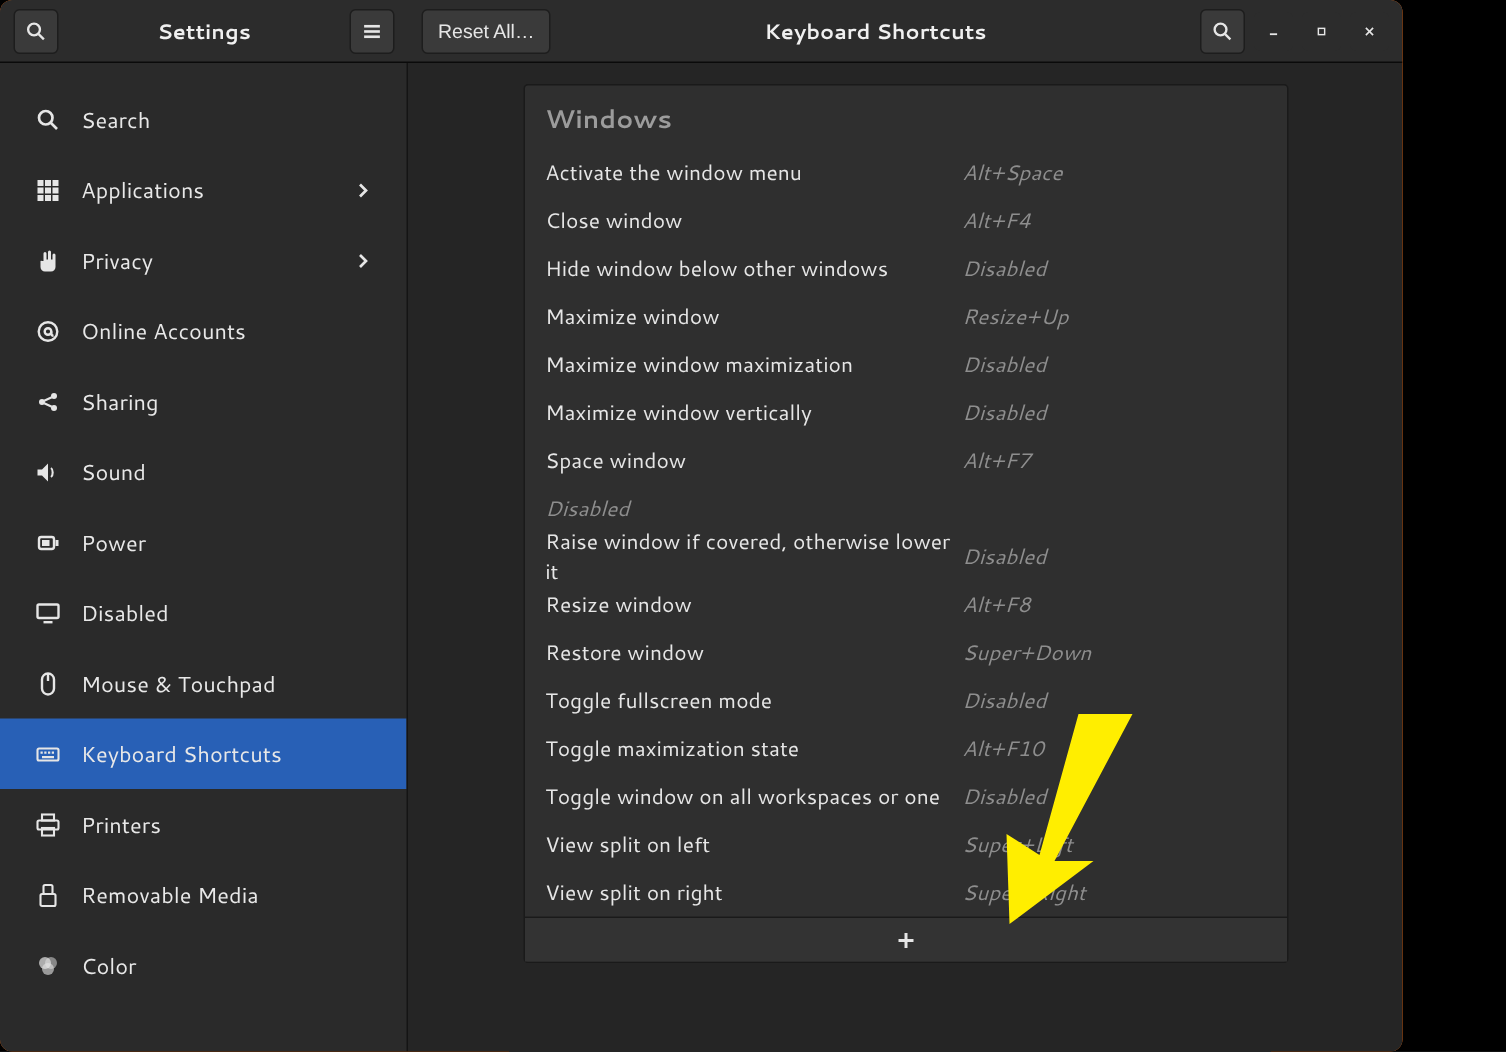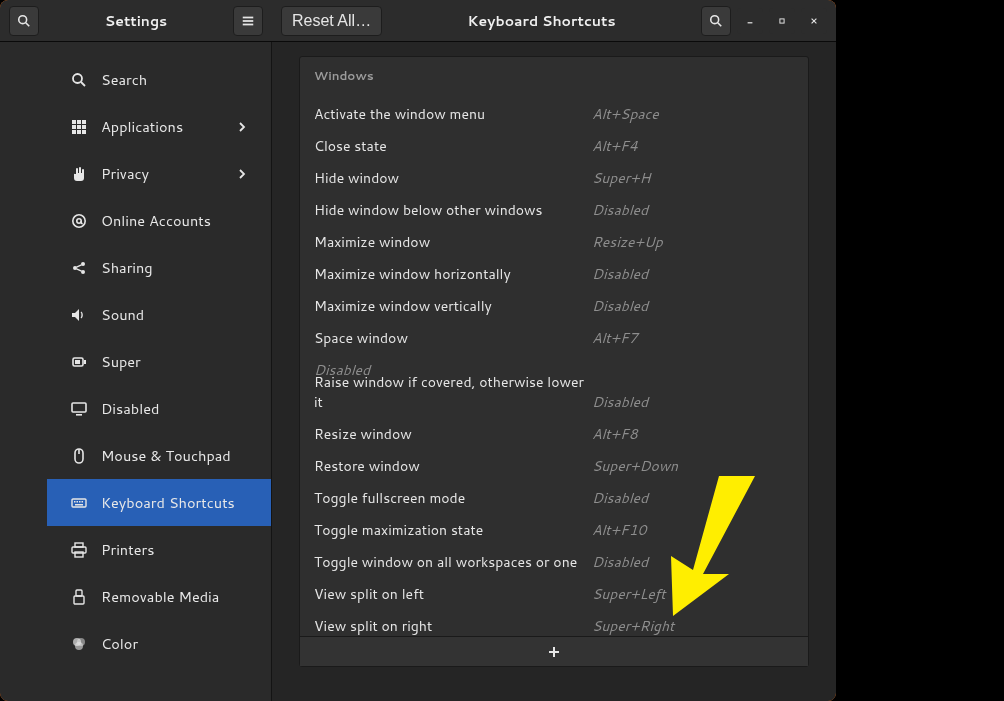--- a/index.html
+++ b/index.html
@@ -12,7 +12,7 @@
   }
   .window {
     position: relative;
-    width: 836px;
+    width: 935px;
     height: 701px;
     background: #f97316;
     border-radius: 8px;

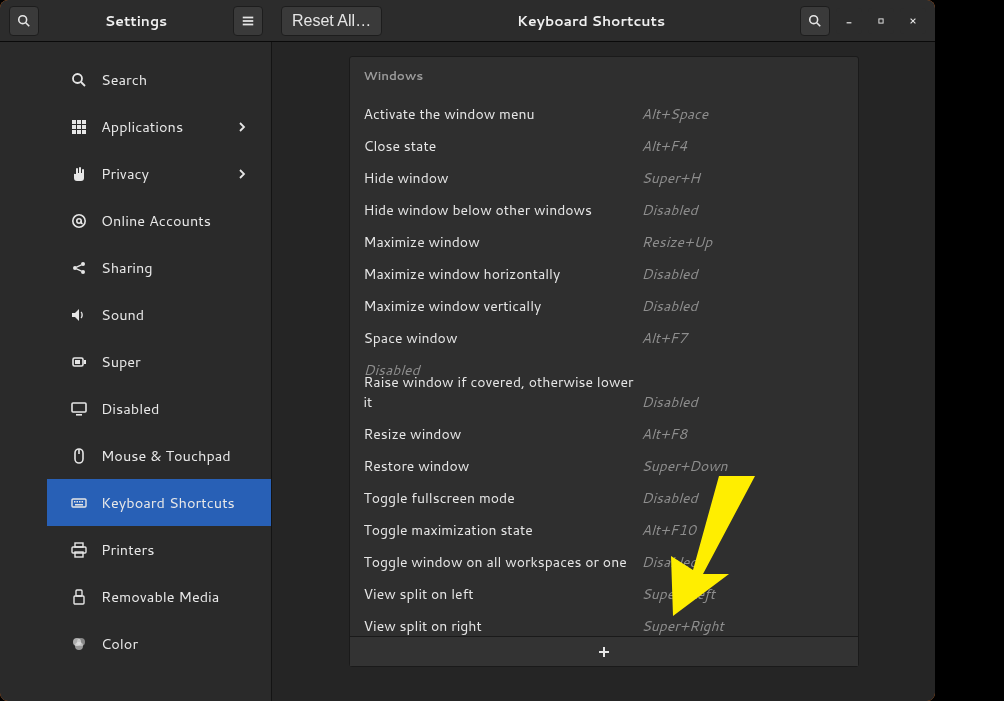--- a/index.html
+++ b/index.html
@@ -50,7 +50,7 @@
     margin: 0 3px;
     padding: 0 10px;
     cursor: pointer;
-    font-size: 16px;
+    font-size: 13px;
   }
   .tb-btn.icon { padding: 0; width: 30px; }
   .tb-btn.wctrl {

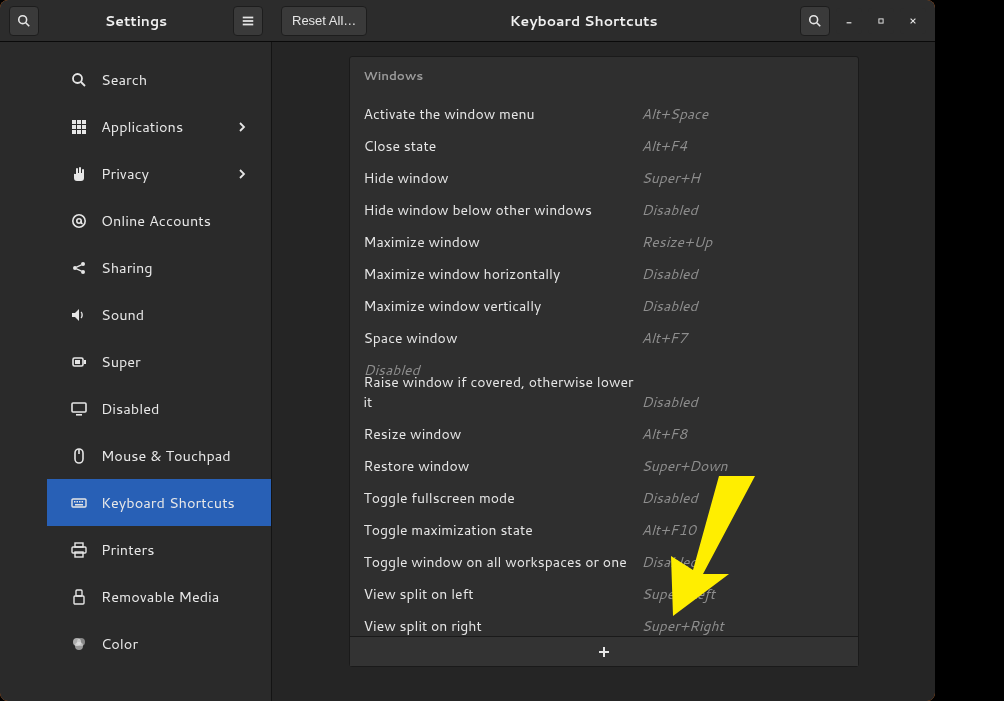--- a/index.html
+++ b/index.html
@@ -87,7 +87,6 @@
     padding: 0 24px;
     cursor: pointer;
     color: #e8e8e8;
-    margin-left: 47px;
   }
   .sidebar-item.selected { background: #2860b6; }
   .sidebar-item .icon-slot {

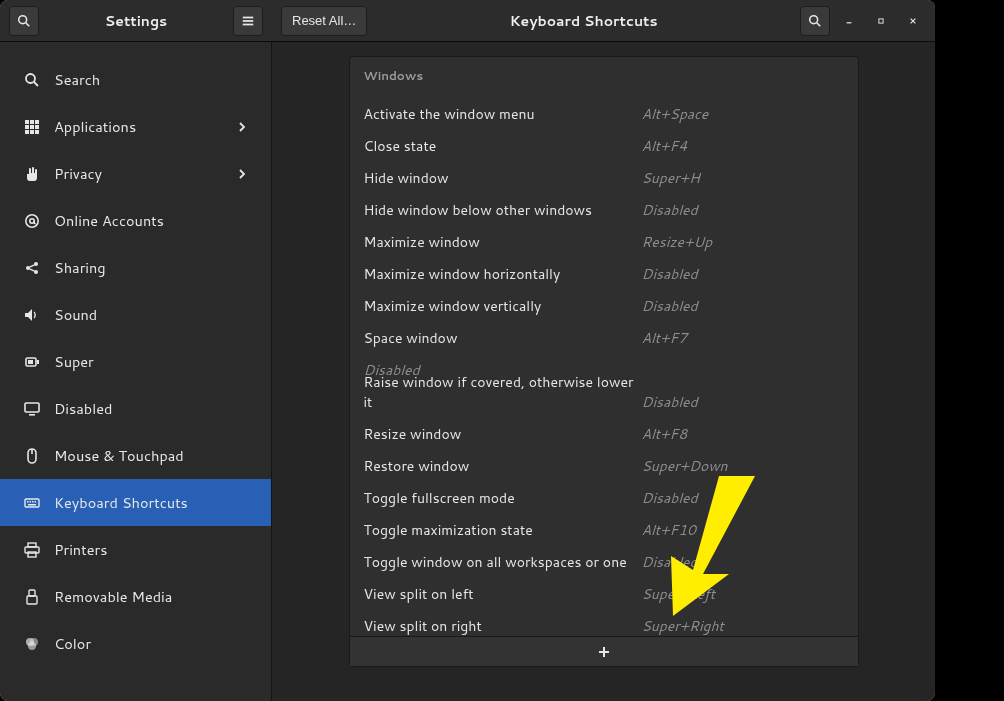--- a/index.html
+++ b/index.html
@@ -117,7 +117,7 @@
     padding: 10px 14px 8px;
     font-weight: 600;
     color: #9c9c9c;
-    font-size: 12px;
+    font-size: 17px;
   }
   .row {
     display: flex;

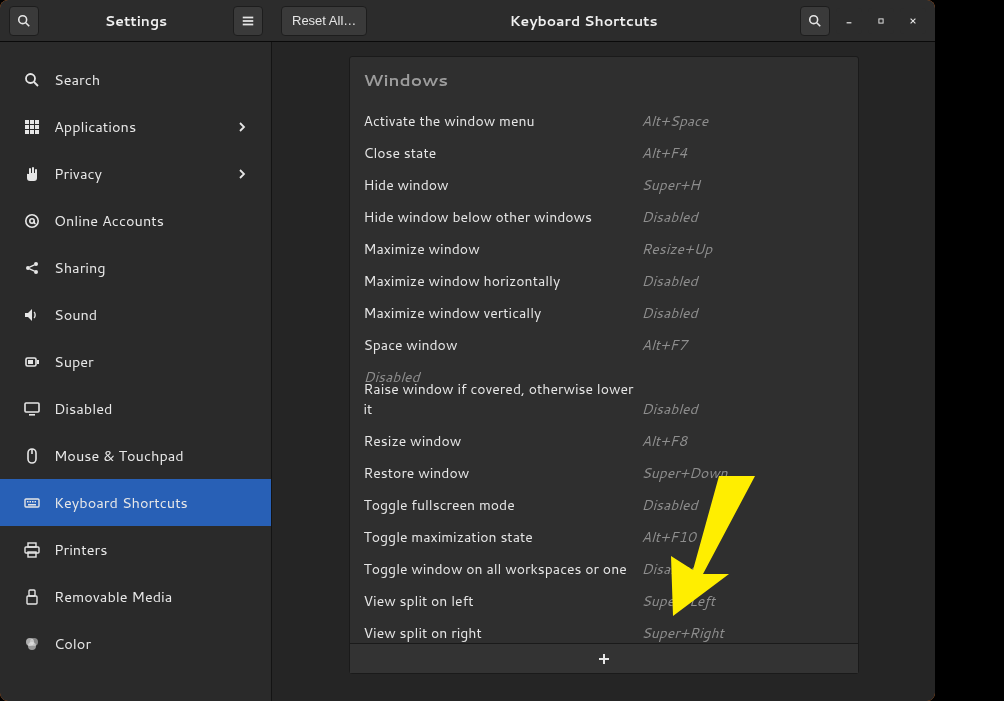--- a/index.html
+++ b/index.html
@@ -121,7 +121,7 @@
   }
   .row {
     display: flex;
-    align-items: flex-end;
+    align-items: center;
     padding: 0 14px;
     height: 32px;
     cursor: pointer;

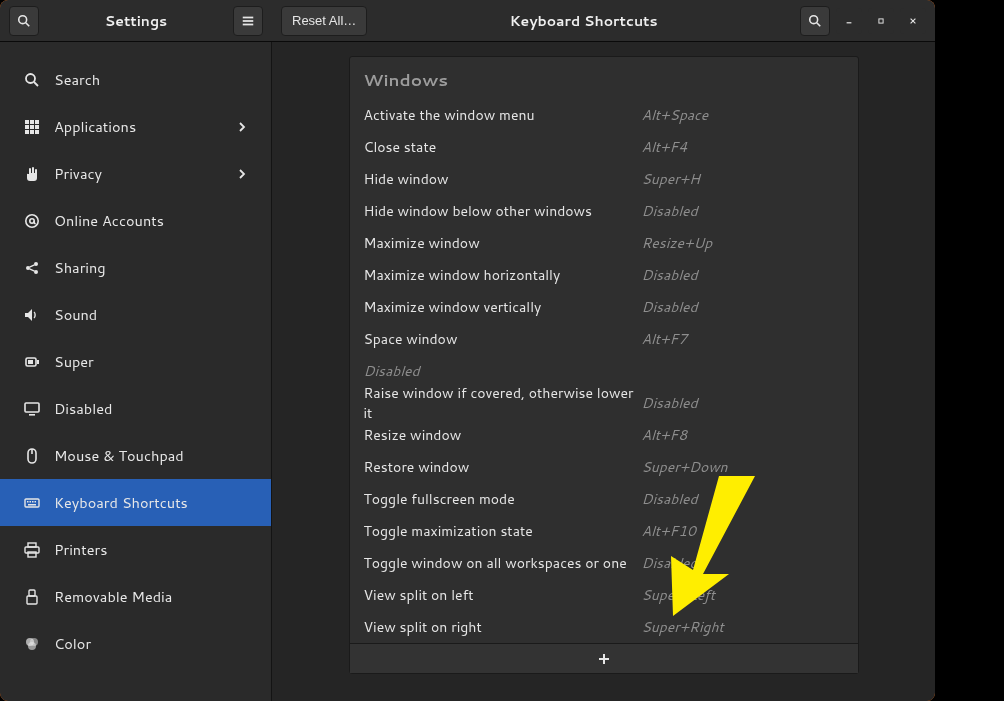--- a/index.html
+++ b/index.html
@@ -357,7 +357,7 @@
               <span class="accel">Alt+Space</span>
             </div>
             <div class="row">
-              <span class="name">Close state</span>
+              <span class="name">Close window</span>
               <span class="accel">Alt+F4</span>
             </div>
             <div class="row">

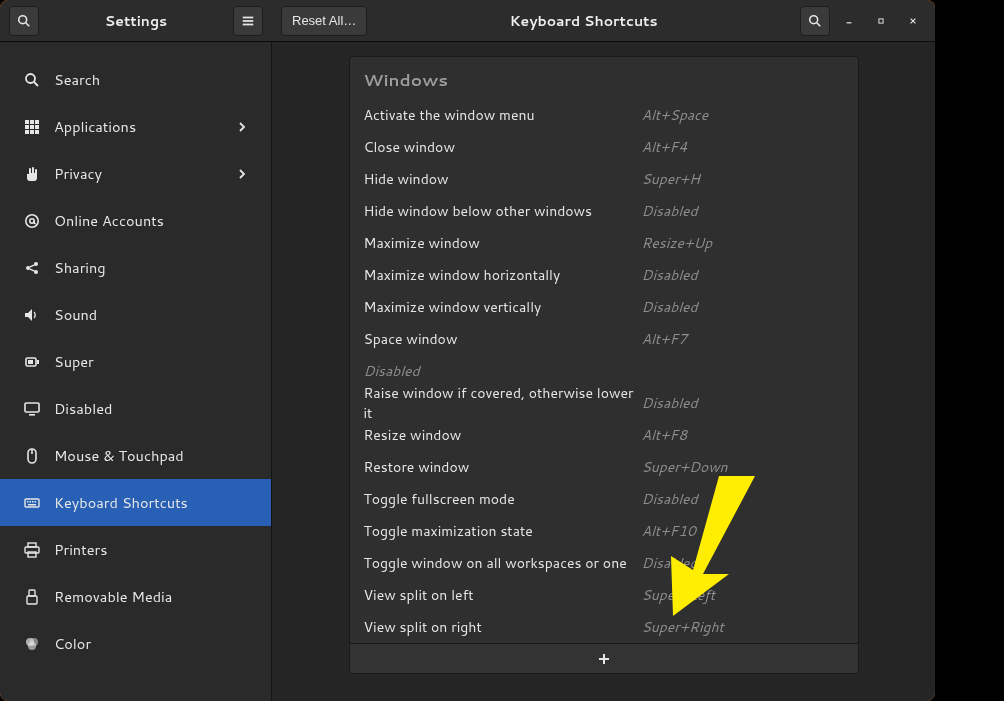--- a/index.html
+++ b/index.html
@@ -361,10 +361,6 @@
               <span class="accel">Alt+F4</span>
             </div>
             <div class="row">
-              <span class="name">Hide window</span>
-              <span class="accel">Super+H</span>
-            </div>
-            <div class="row">
               <span class="name">Hide window below other windows</span>
               <span class="accel">Disabled</span>
             </div>

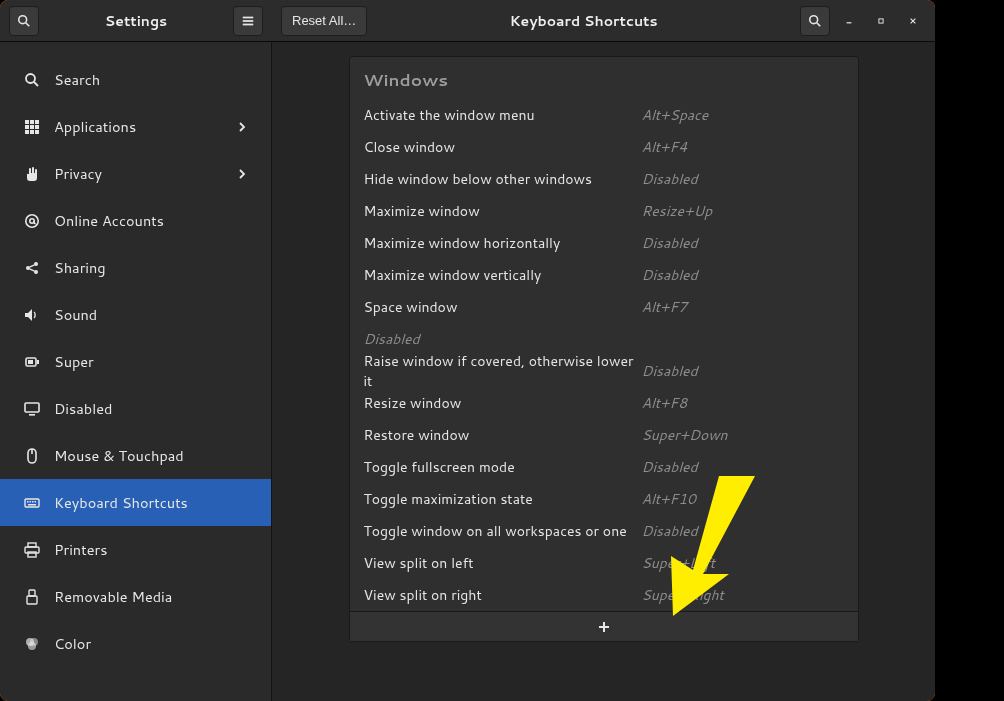--- a/index.html
+++ b/index.html
@@ -369,7 +369,7 @@
               <span class="accel">Resize+Up</span>
             </div>
             <div class="row">
-              <span class="name">Maximize window horizontally</span>
+              <span class="name">Maximize window maximization</span>
               <span class="accel">Disabled</span>
             </div>
             <div class="row">

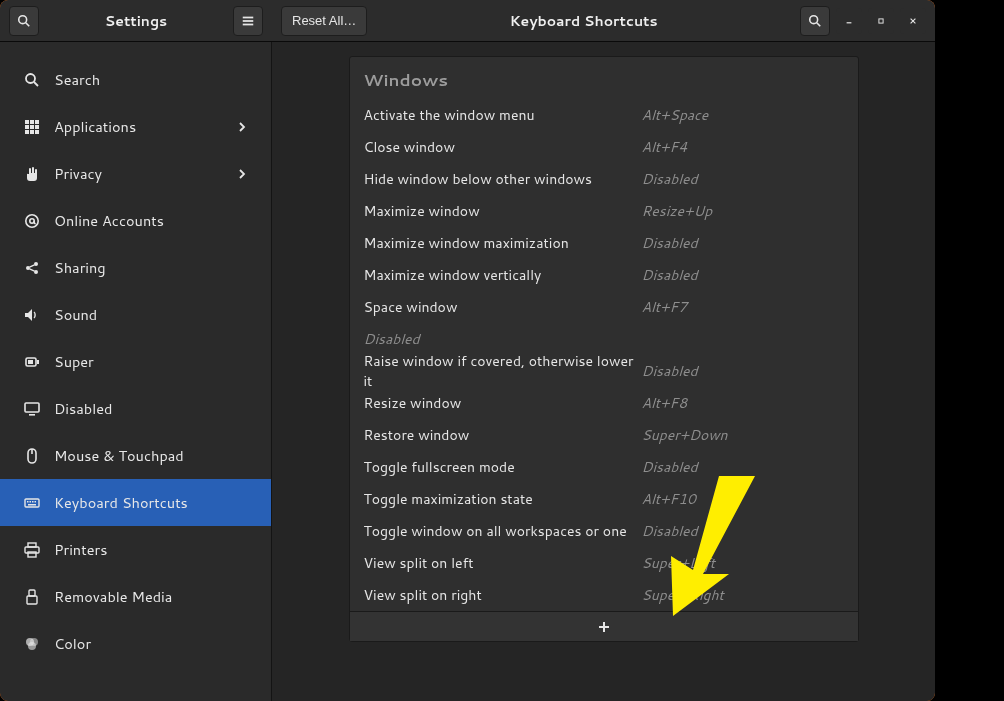--- a/index.html
+++ b/index.html
@@ -284,7 +284,7 @@
               <rect x="4" y="6" width="5" height="4"></rect>
             </svg>
           </span>
-          <span class="label">Super</span>
+          <span class="label">Power</span>
         </div>
         <div class="sidebar-item">
           <span class="icon-slot">

